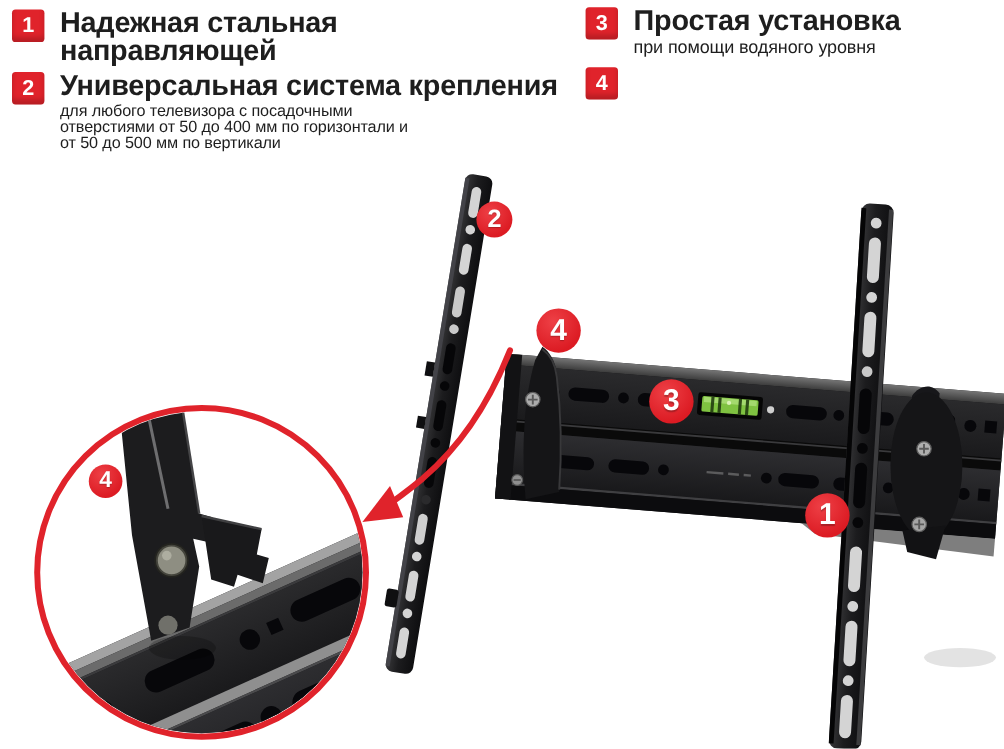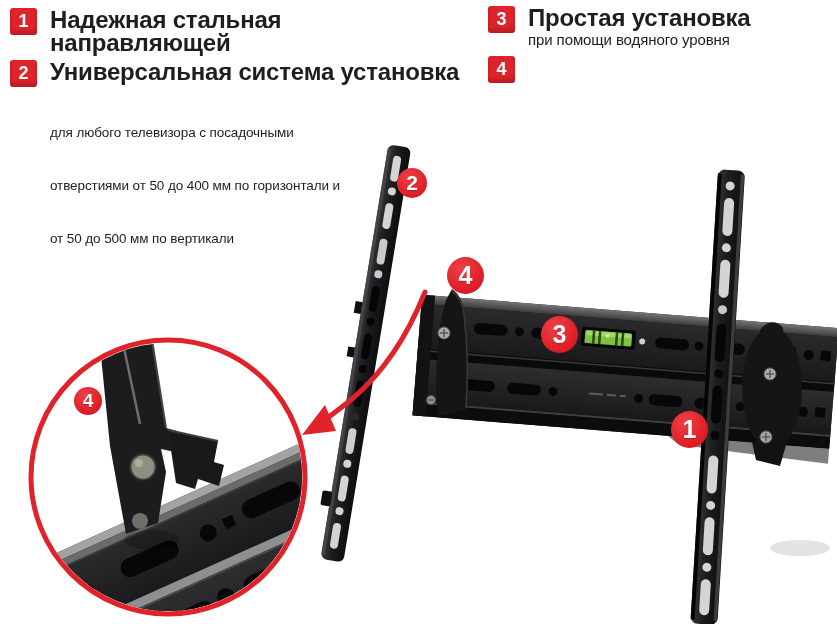--- a/index.html
+++ b/index.html
@@ -255,7 +255,7 @@
   <div class="feature" style="left:10px;top:60px;">
     <div class="sq">2</div>
     <div class="ftext">
-      <div class="h">Универсальная система установка</div>
+      <div class="h">Универсальная система крепления</div>
       <div class="desc-wrap">
         <div class="d">для любого телевизора с посадочными</div>
         <div class="d">отверстиями от 50 до 400 мм по горизонтали и</div>

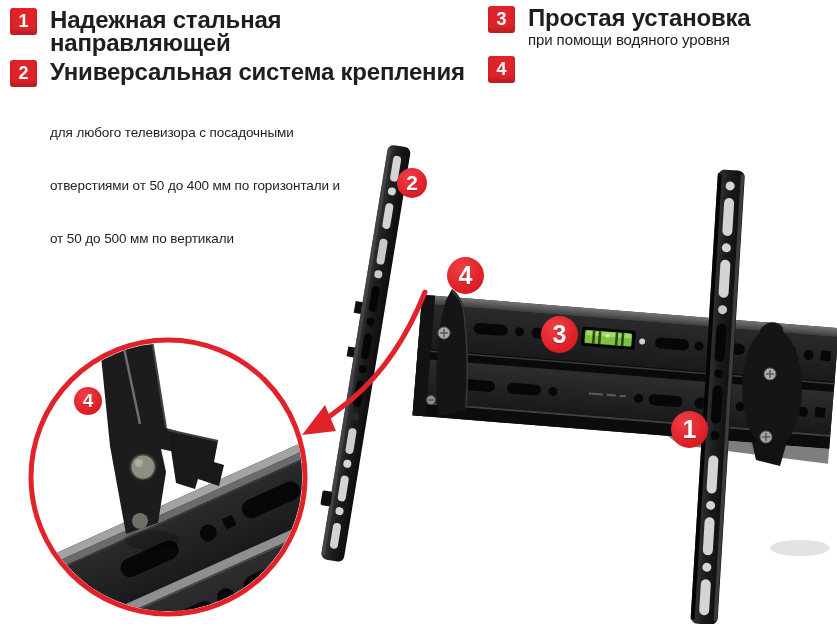--- a/index.html
+++ b/index.html
@@ -13,7 +13,7 @@
   .ftext{display:flex;flex-direction:column;}
   .h{font-size:24px;font-weight:bold;line-height:23px;letter-spacing:-0.2px;white-space:nowrap;}
   .h2l{line-height:24px;}
-  .d{font-size:13.5px;font-weight:500;line-height:13px;letter-spacing:-0.1px;white-space:nowrap;margin-top:40px;}
+  .d{font-size:13.5px;font-weight:500;line-height:13px;letter-spacing:-0.1px;white-space:nowrap;}
   .d3{font-size:15px;line-height:17px;margin-top:2px;}
   .desc-wrap{margin-top:3px;}
   .marker{position:absolute;border-radius:50%;color:#fff;font-weight:bold;

